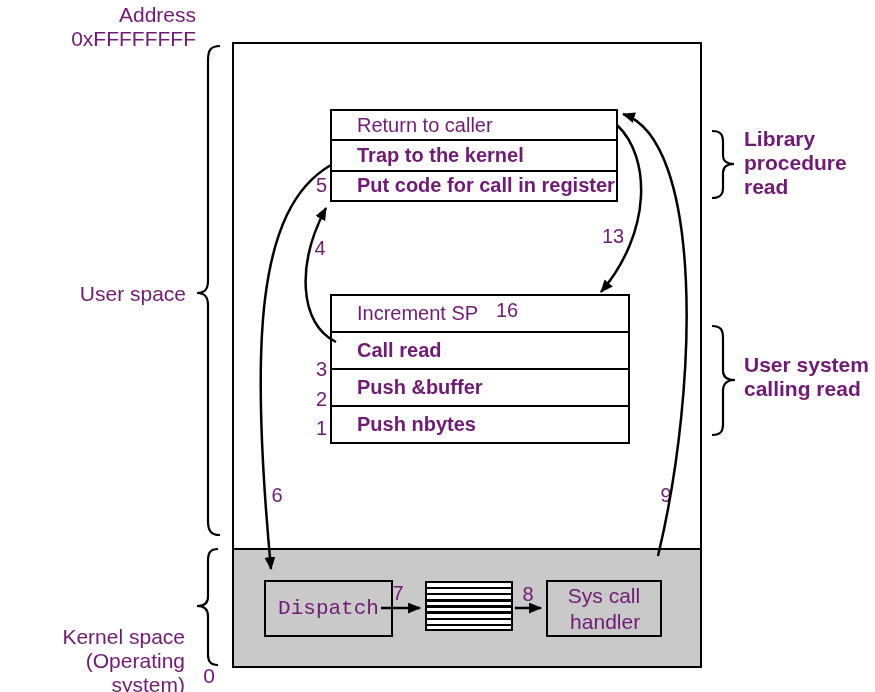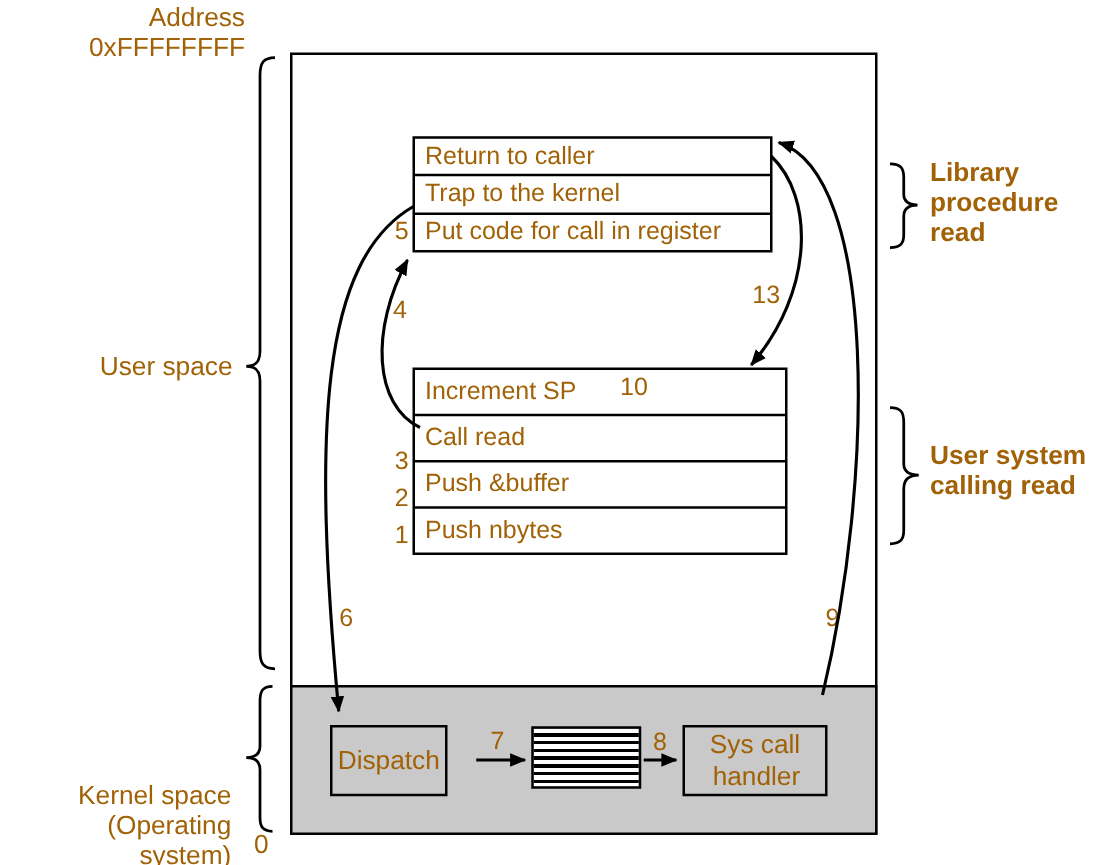--- a/index.html
+++ b/index.html
@@ -10,7 +10,7 @@
     height: 692px;
     background: #ffffff;
     font-family: "Liberation Sans", sans-serif;
-    color: #a16207;
+    color: #701a75;
     overflow: hidden;
   }
   .abs { position: absolute; }

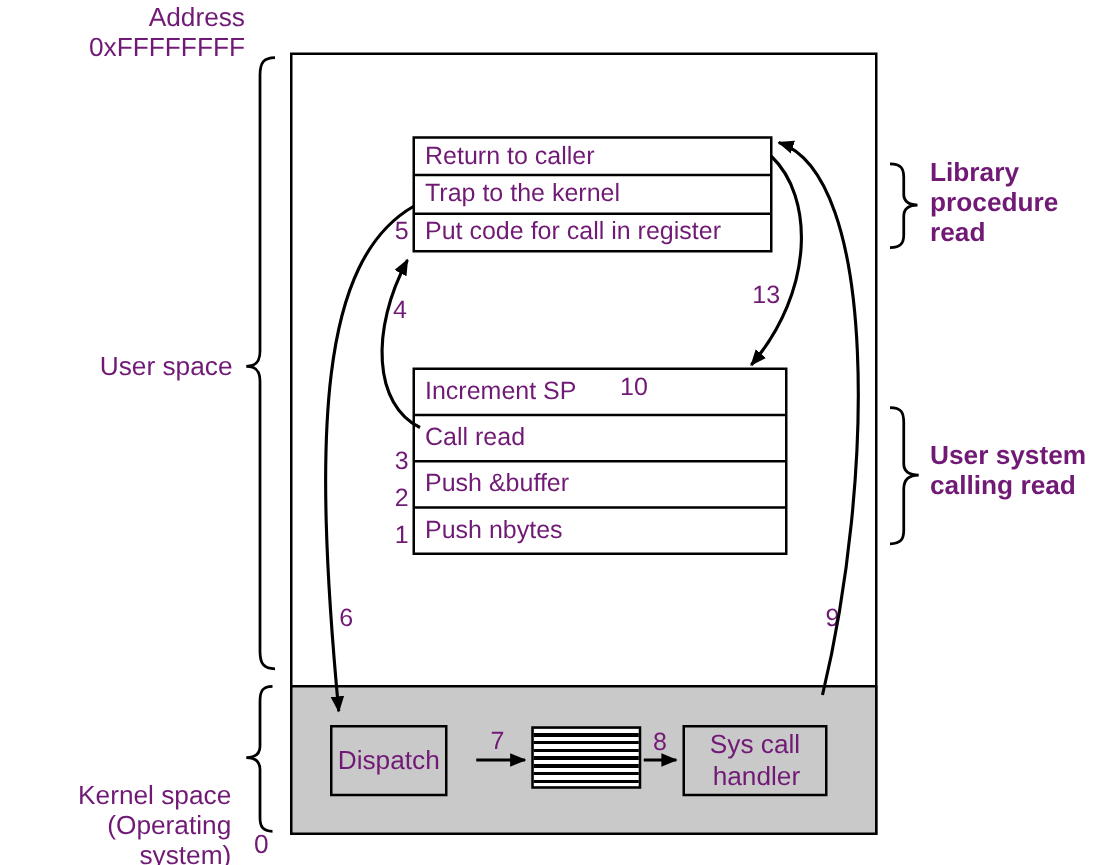--- a/index.html
+++ b/index.html
@@ -47,7 +47,7 @@
     flex: 1;
     display: flex;
     align-items: center;
-    padding-left: 8px;
+    padding-left: 25px;
     font-size: 20px;
     white-space: nowrap;
   }

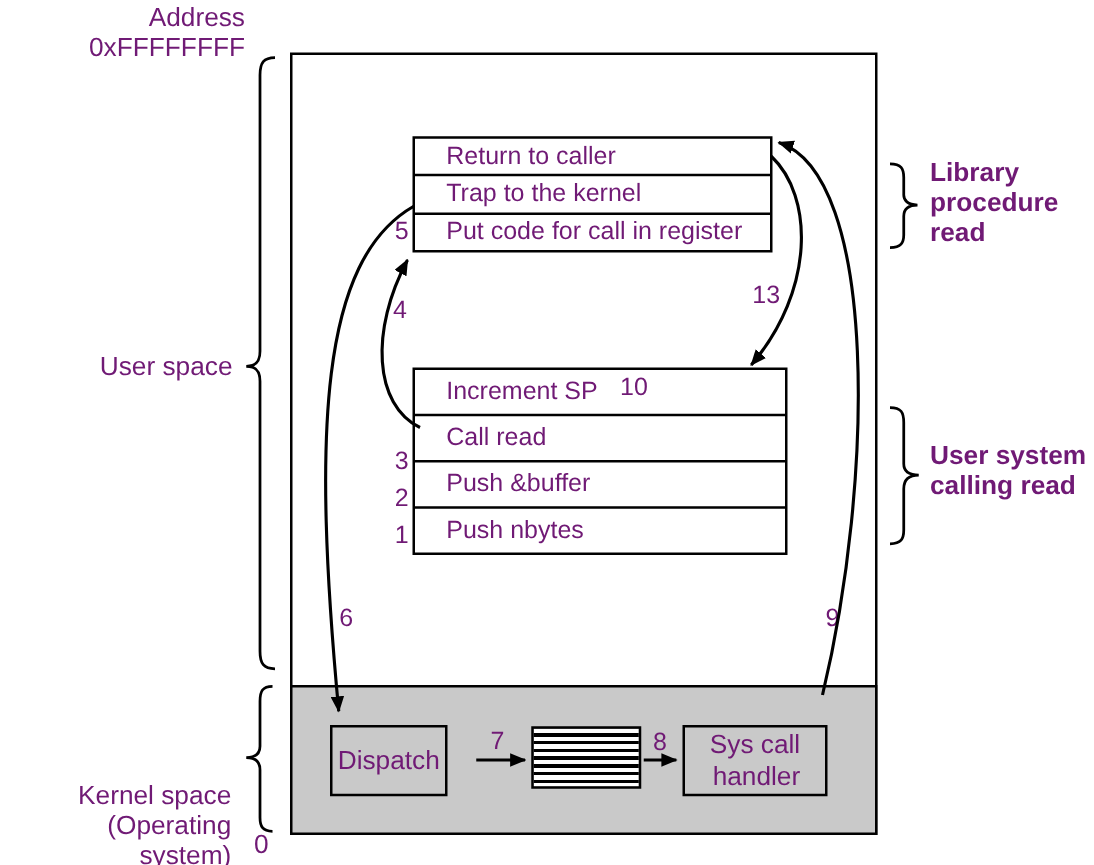--- a/index.html
+++ b/index.html
@@ -51,7 +51,7 @@
     font-size: 20px;
     white-space: nowrap;
   }
-  .stack-box .row + .row { border-top: 2px solid #000; }
+  .stack-box .row + .row { border-top: 2px solid #000; font-weight: bold; }
   
   .kbox {
     border: 2px solid #000;

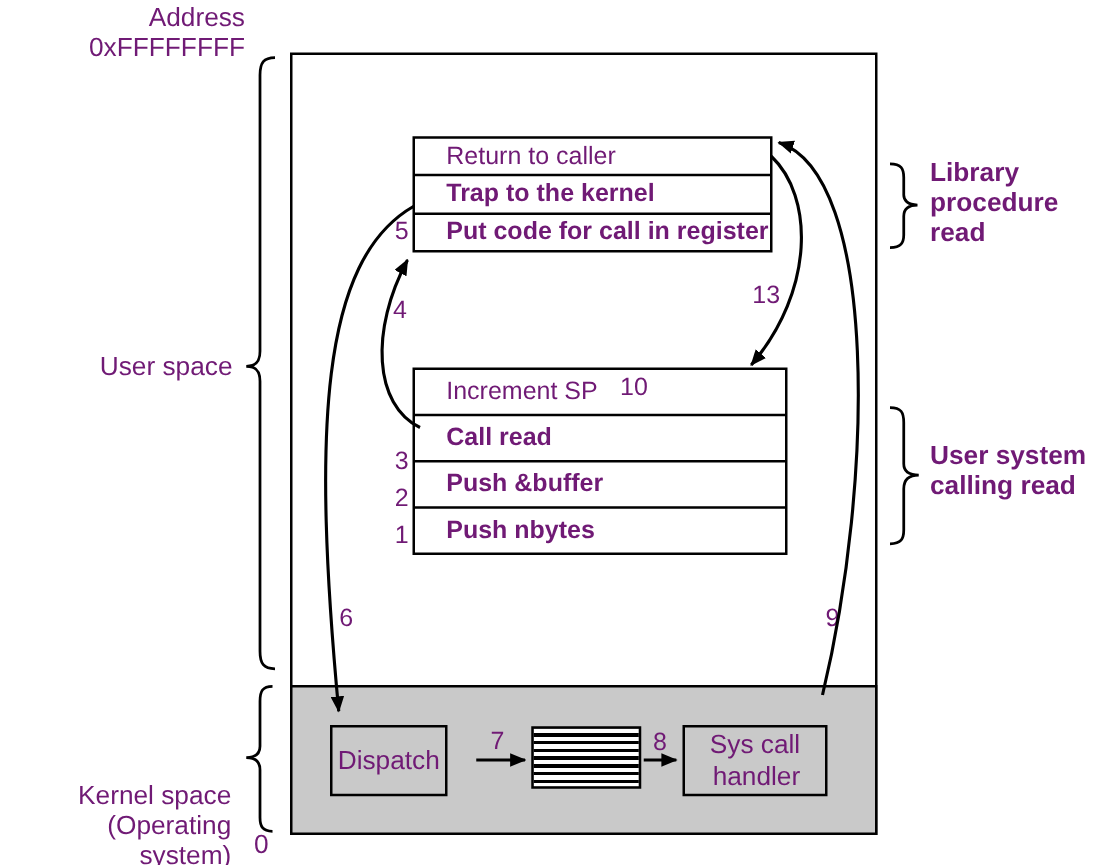--- a/index.html
+++ b/index.html
@@ -119,7 +119,7 @@
   <div class="abs num ra" style="left:297px; top:357px; width:30px;">3</div>
   <div class="abs num ra" style="left:297px; top:387px; width:30px;">2</div>
   <div class="abs num ra" style="left:297px; top:416px; width:30px;">1</div>
-  <div class="abs num" style="left:496px; top:298px;">10</div>
+  <div class="abs num" style="left:496px; top:298px;">16</div>
   <div class="abs num ctr" style="left:596px; top:224px; width:34px;">13</div>
   <div class="abs num ctr" style="left:265px; top:483px; width:24px;">6</div>
   <div class="abs num ctr" style="left:654px; top:483px; width:24px;">9</div>

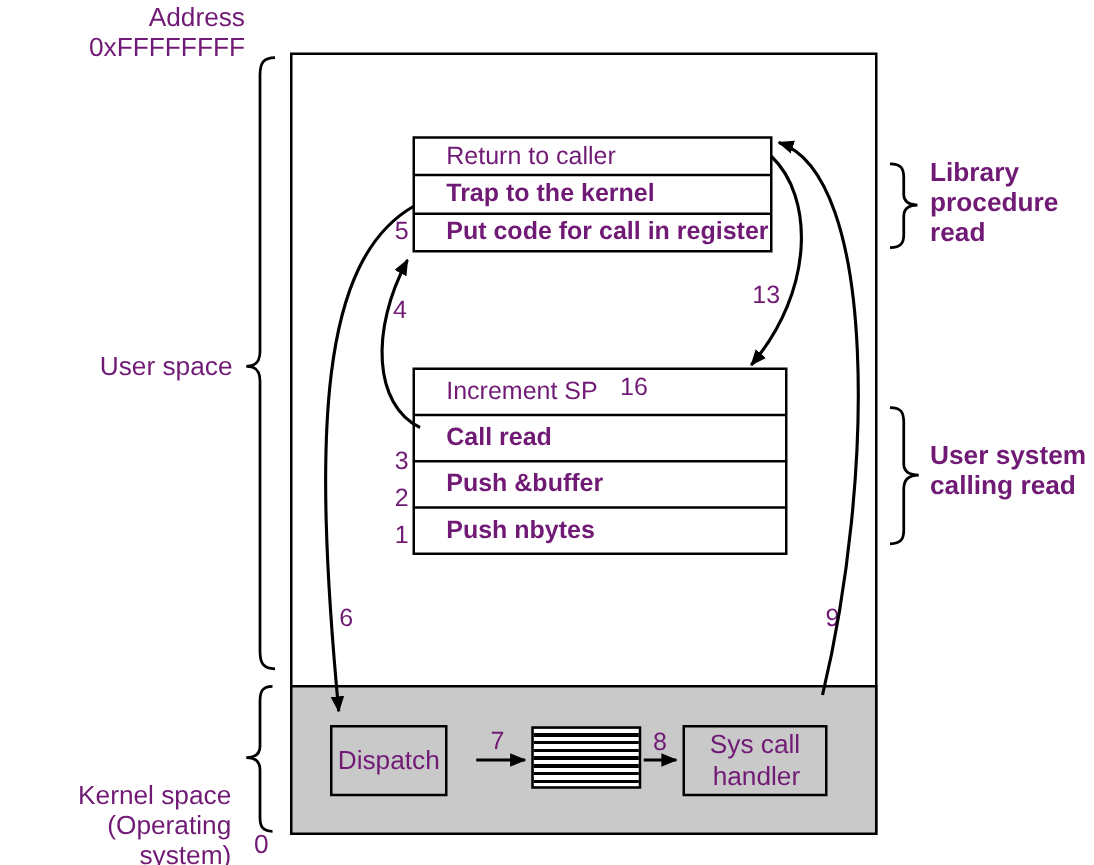--- a/index.html
+++ b/index.html
@@ -63,7 +63,7 @@
     line-height: 26px;
     white-space: pre-line;
   }
-  .dispatch-box { left: 264px; top: 580px; width: 94px; height: 57px; }
+  .dispatch-box { left: 264px; top: 580px; width: 129px; height: 57px; font-family: Liberation Mono, monospace; }
   .syscall-box { left: 546px; top: 580px; width: 116px; height: 57px; text-align: right; }
   .hatch-box {
     left: 425px; top: 581px; width: 88px; height: 50px;

